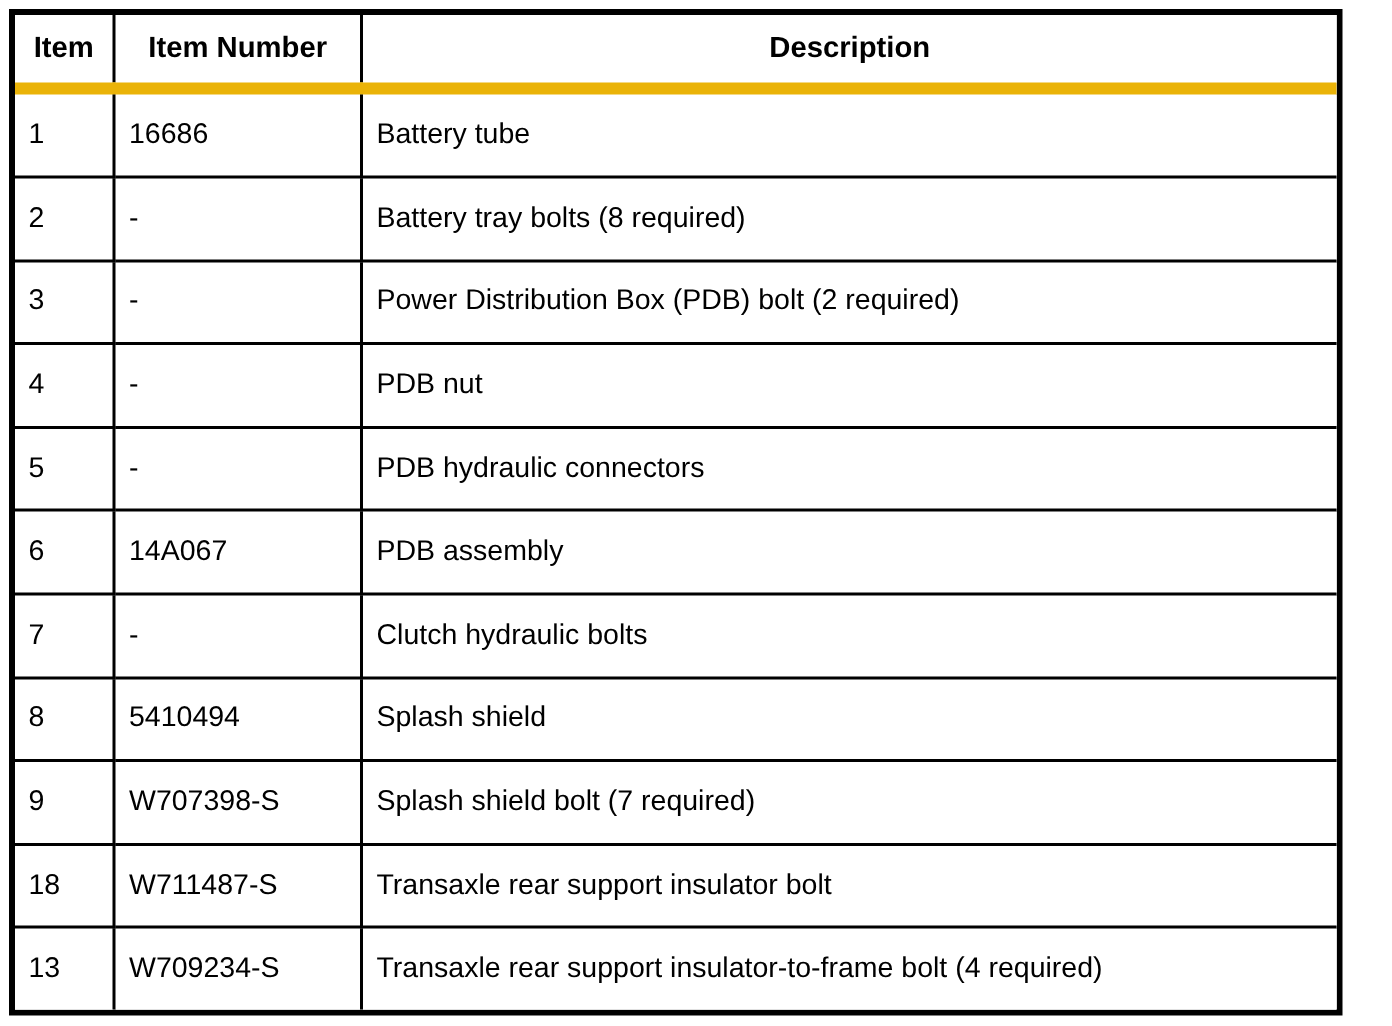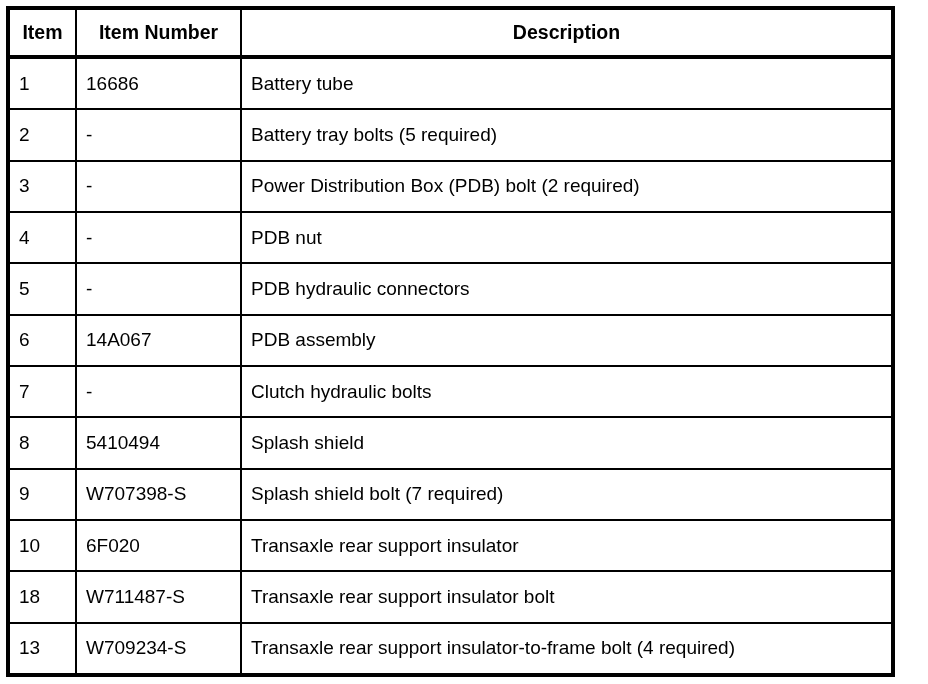--- a/index.html
+++ b/index.html
@@ -65,7 +65,7 @@
     font-size: 19.5px;
   }
   table.parts-table thead tr {
-    border-bottom: 4px solid #eab308;
+    border-bottom: 8px solid #eab308;
   }
   table.parts-table thead th {
     border-bottom: 4px solid #000000;

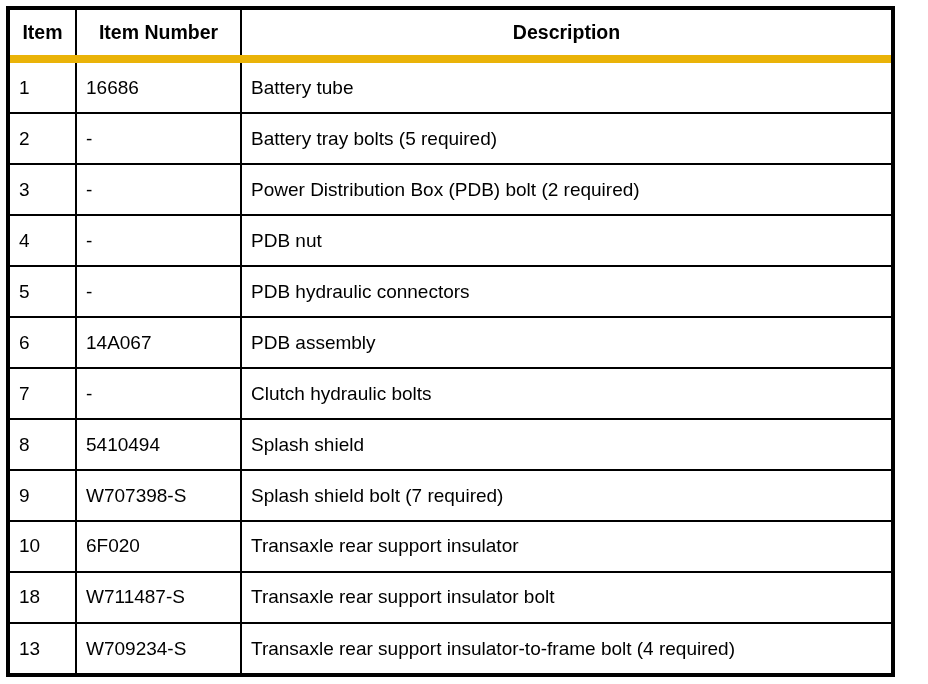--- a/index.html
+++ b/index.html
@@ -108,7 +108,7 @@
         <tr>
           <td class="c-item">2</td>
           <td class="c-part">-</td>
-          <td class="c-desc">Battery tray bolts (5 required)</td>
+          <td class="c-desc">Battery tray bolts (8 required)</td>
         </tr>
         <tr>
           <td class="c-item">3</td>

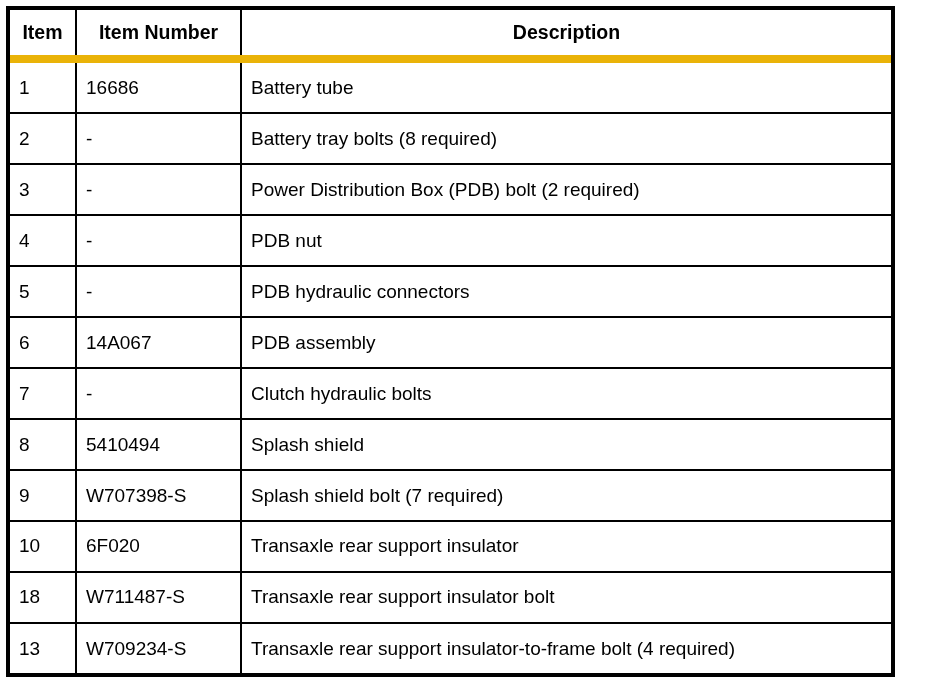--- a/index.html
+++ b/index.html
@@ -146,11 +146,6 @@
           <td class="c-desc">Splash shield bolt (7 required)</td>
         </tr>
         <tr>
-          <td class="c-item">10</td>
-          <td class="c-part">6F020</td>
-          <td class="c-desc">Transaxle rear support insulator</td>
-        </tr>
-        <tr>
           <td class="c-item">18</td>
           <td class="c-part">W711487-S</td>
           <td class="c-desc">Transaxle rear support insulator bolt</td>

